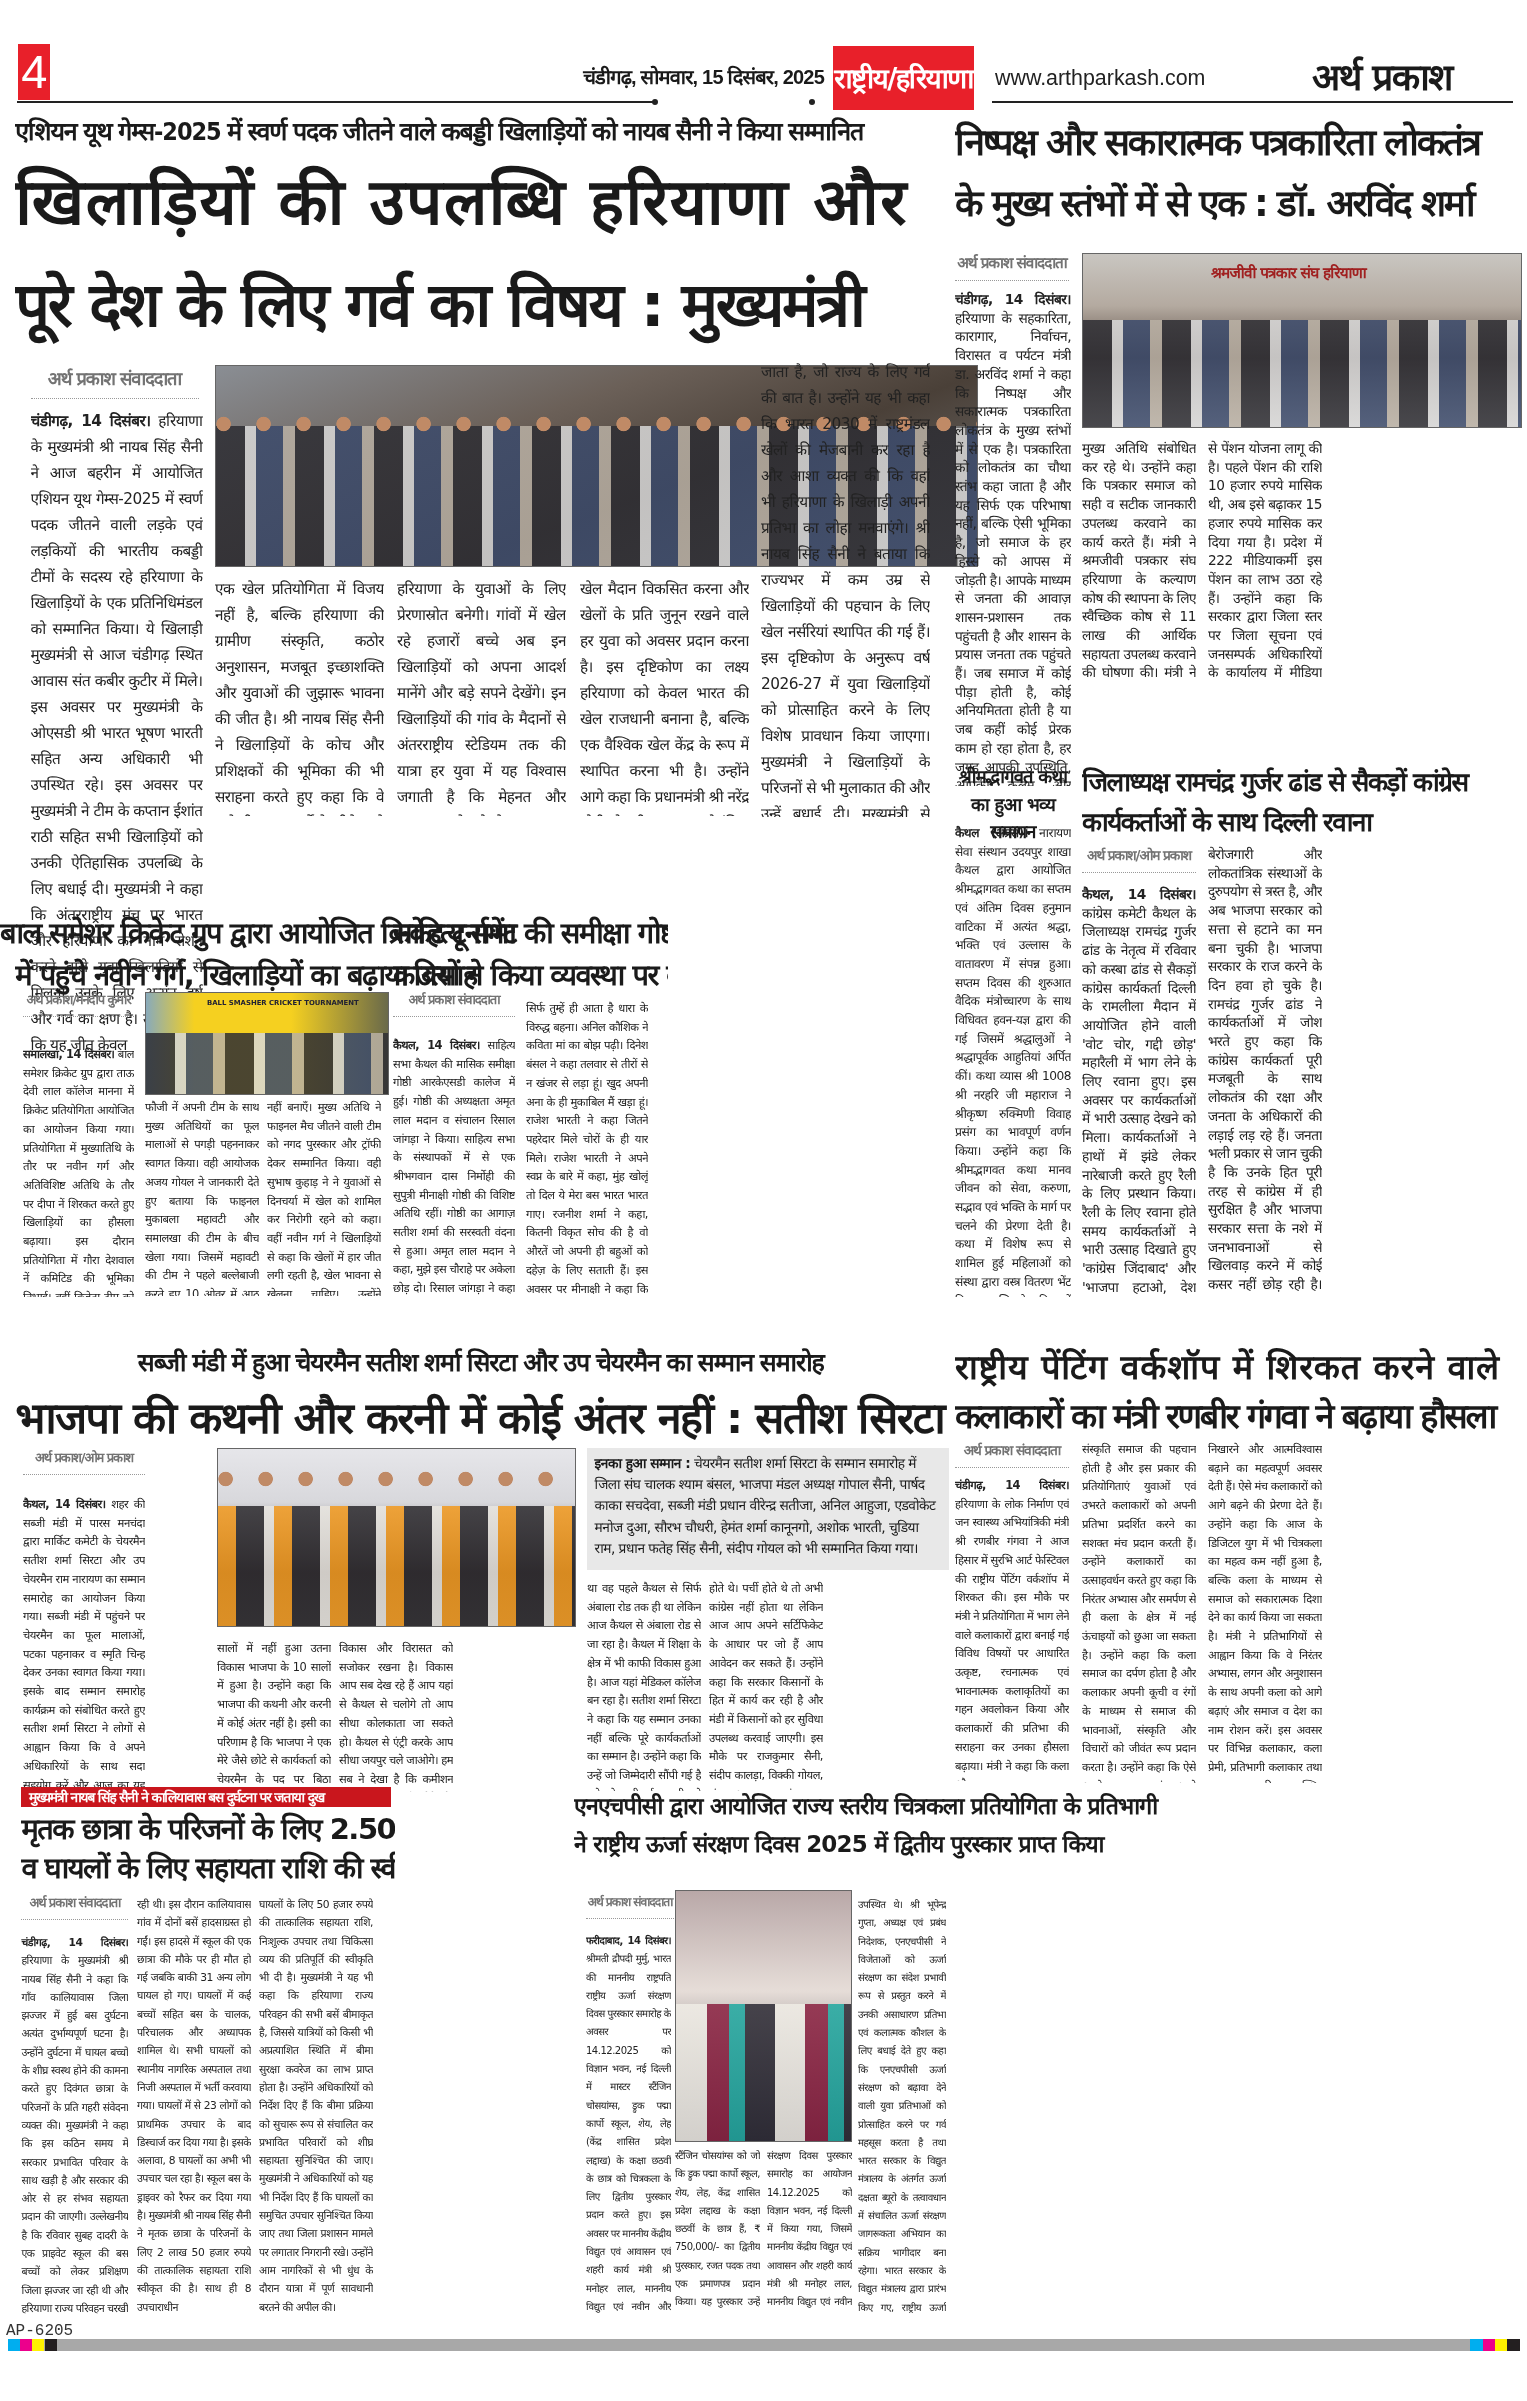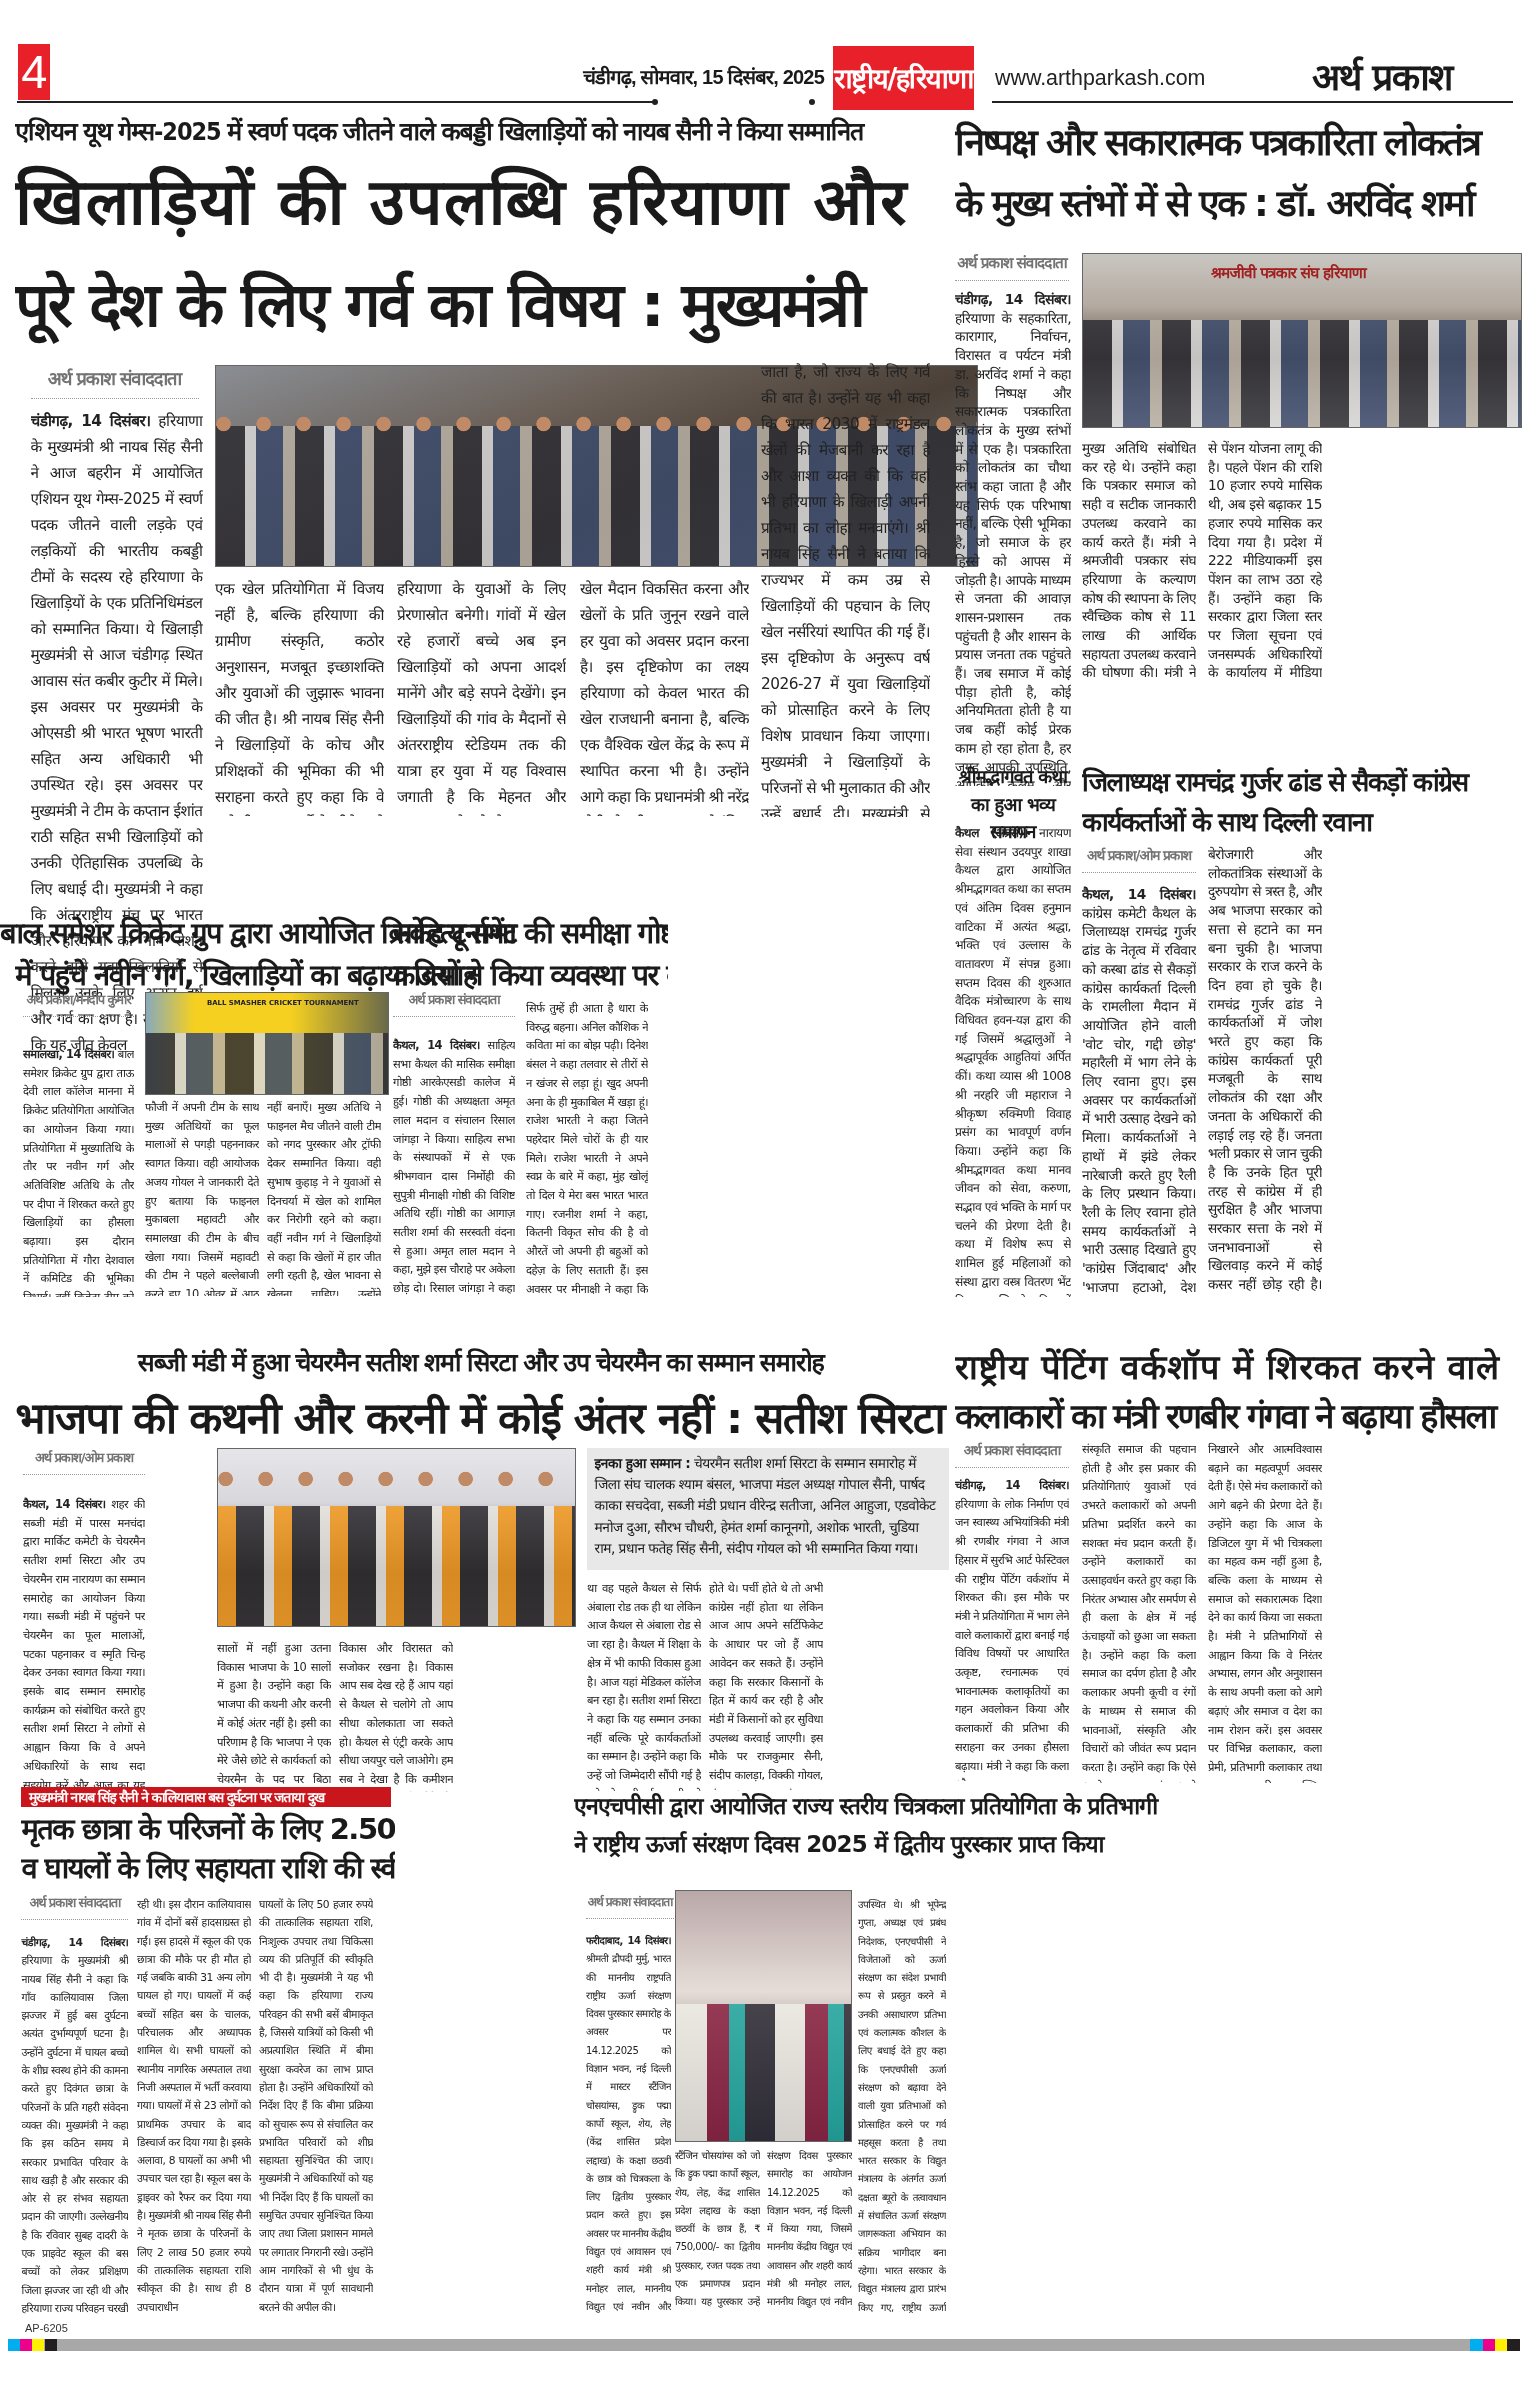--- a/index.html
+++ b/index.html
@@ -25,7 +25,7 @@
   .red-kicker { background: #c9161d; color: #fff; font-weight: bold; font-size: 23px; line-height: 30.5px; padding-left: 7.6px; white-space: nowrap; overflow: hidden; letter-spacing: -1.1px; }
   .color-bar { left: 7.6px; top: 2339px; width: 1512px; height: 12.2px; background: #a8a8a8; }
   .swatch { position: absolute; top: 0; width: 12.2px; height: 12.2px; }
-  .footer-code { left: 25px; top: 2322px; font-size: 11px; color: #333; font-family: Liberation Sans, sans-serif; }
+  .footer-code { left: 6px; top: 2322px; font-size: 16px; color: #333; font-family: Liberation Mono, monospace; }
 </style>
 </head>
 <body>

